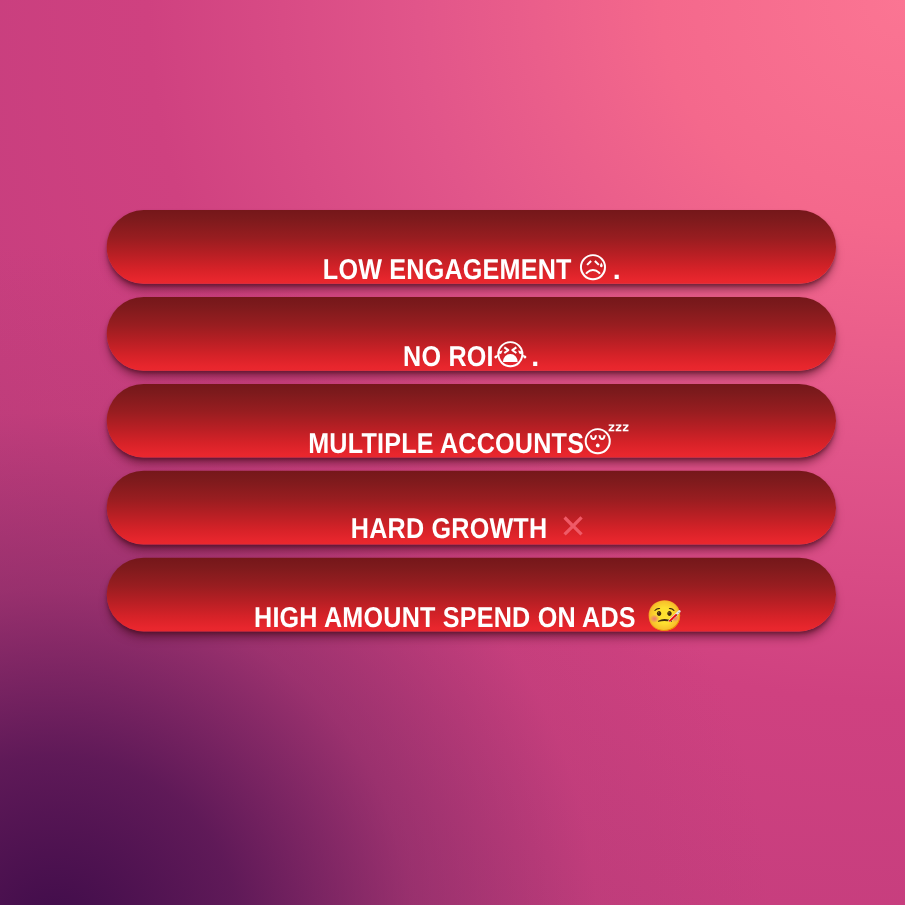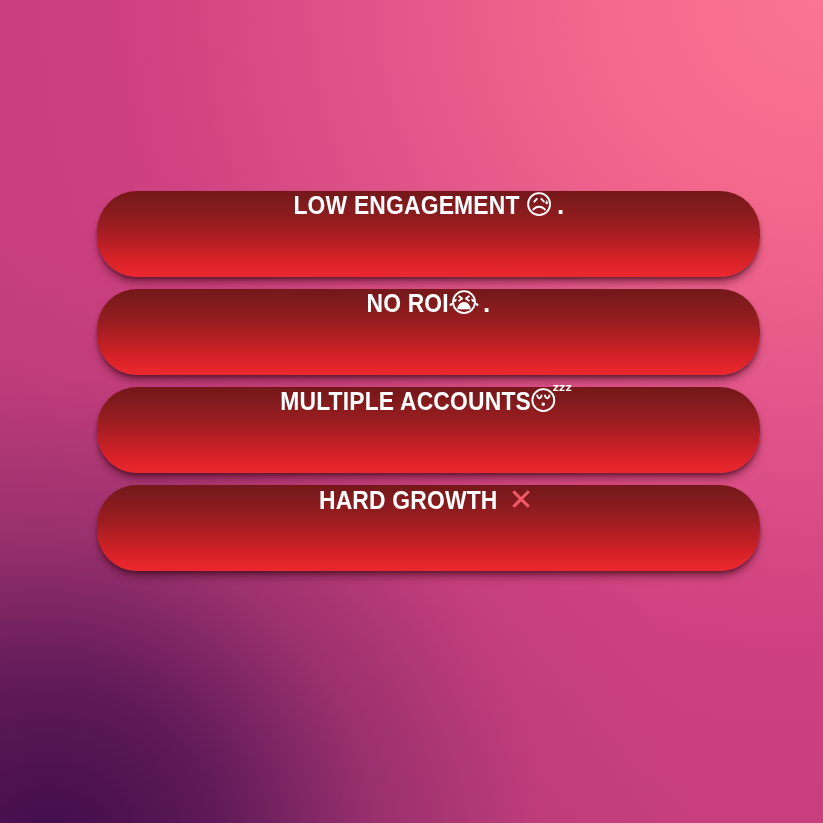--- a/index.html
+++ b/index.html
@@ -34,7 +34,7 @@
 
   .pill {
     position: relative;
-    height: 86px;
+    height: 67px;
     border-radius: 40px;
     background: linear-gradient(180deg,
         #75171a 0%,
@@ -48,7 +48,7 @@
       0 7px 9px -2px rgba(60, 8, 20, 0.55),
       0 2px 3px rgba(40, 5, 14, 0.35);
     display: flex;
-    align-items: flex-start;
+    align-items: flex-end;
     justify-content: center;
     box-sizing: border-box;
     padding: 0 24px;

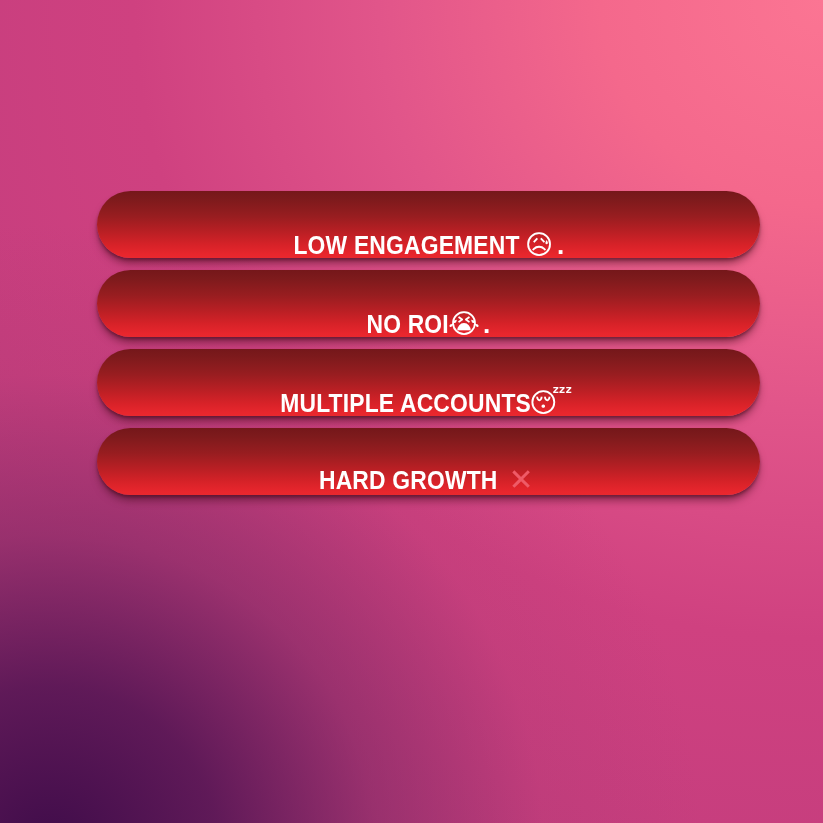--- a/index.html
+++ b/index.html
@@ -145,6 +145,13 @@
       </div>
     </div>
 
+    <div class="pill">
+      <div class="pill-label">
+        <span class="pill-text">HIGH AMOUNT SPEND ON ADS</span>
+        <span class="pill-emoji wide">🤒</span>
+        <span class="pill-tail"></span>
+      </div>
+    </div>
 
   </div>
 </div>

